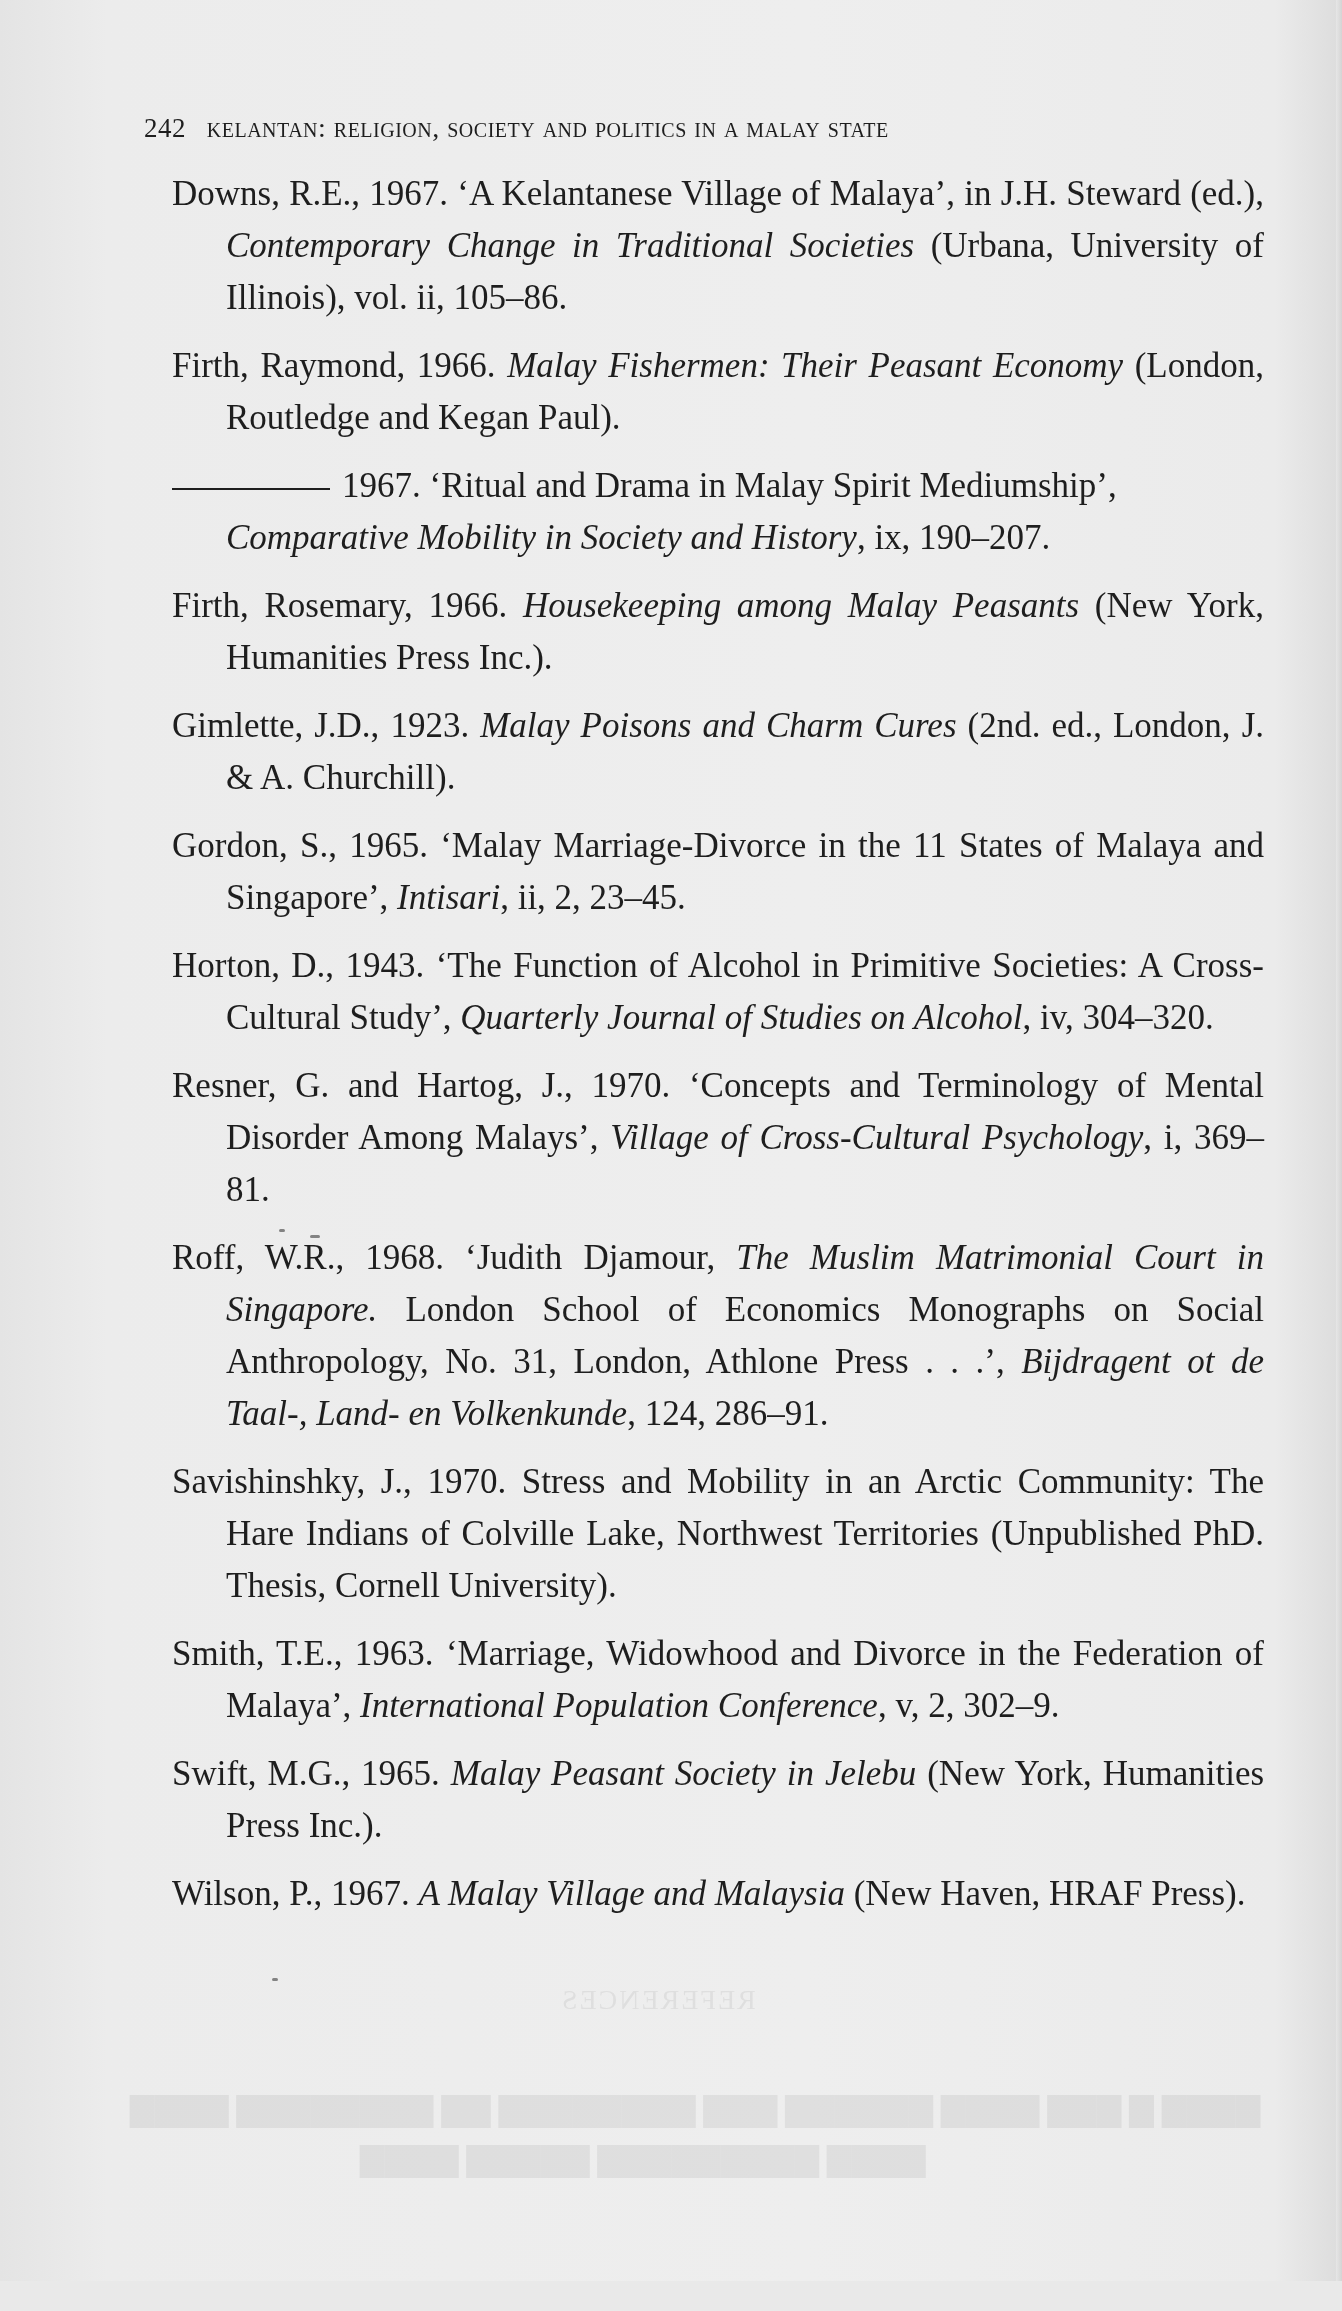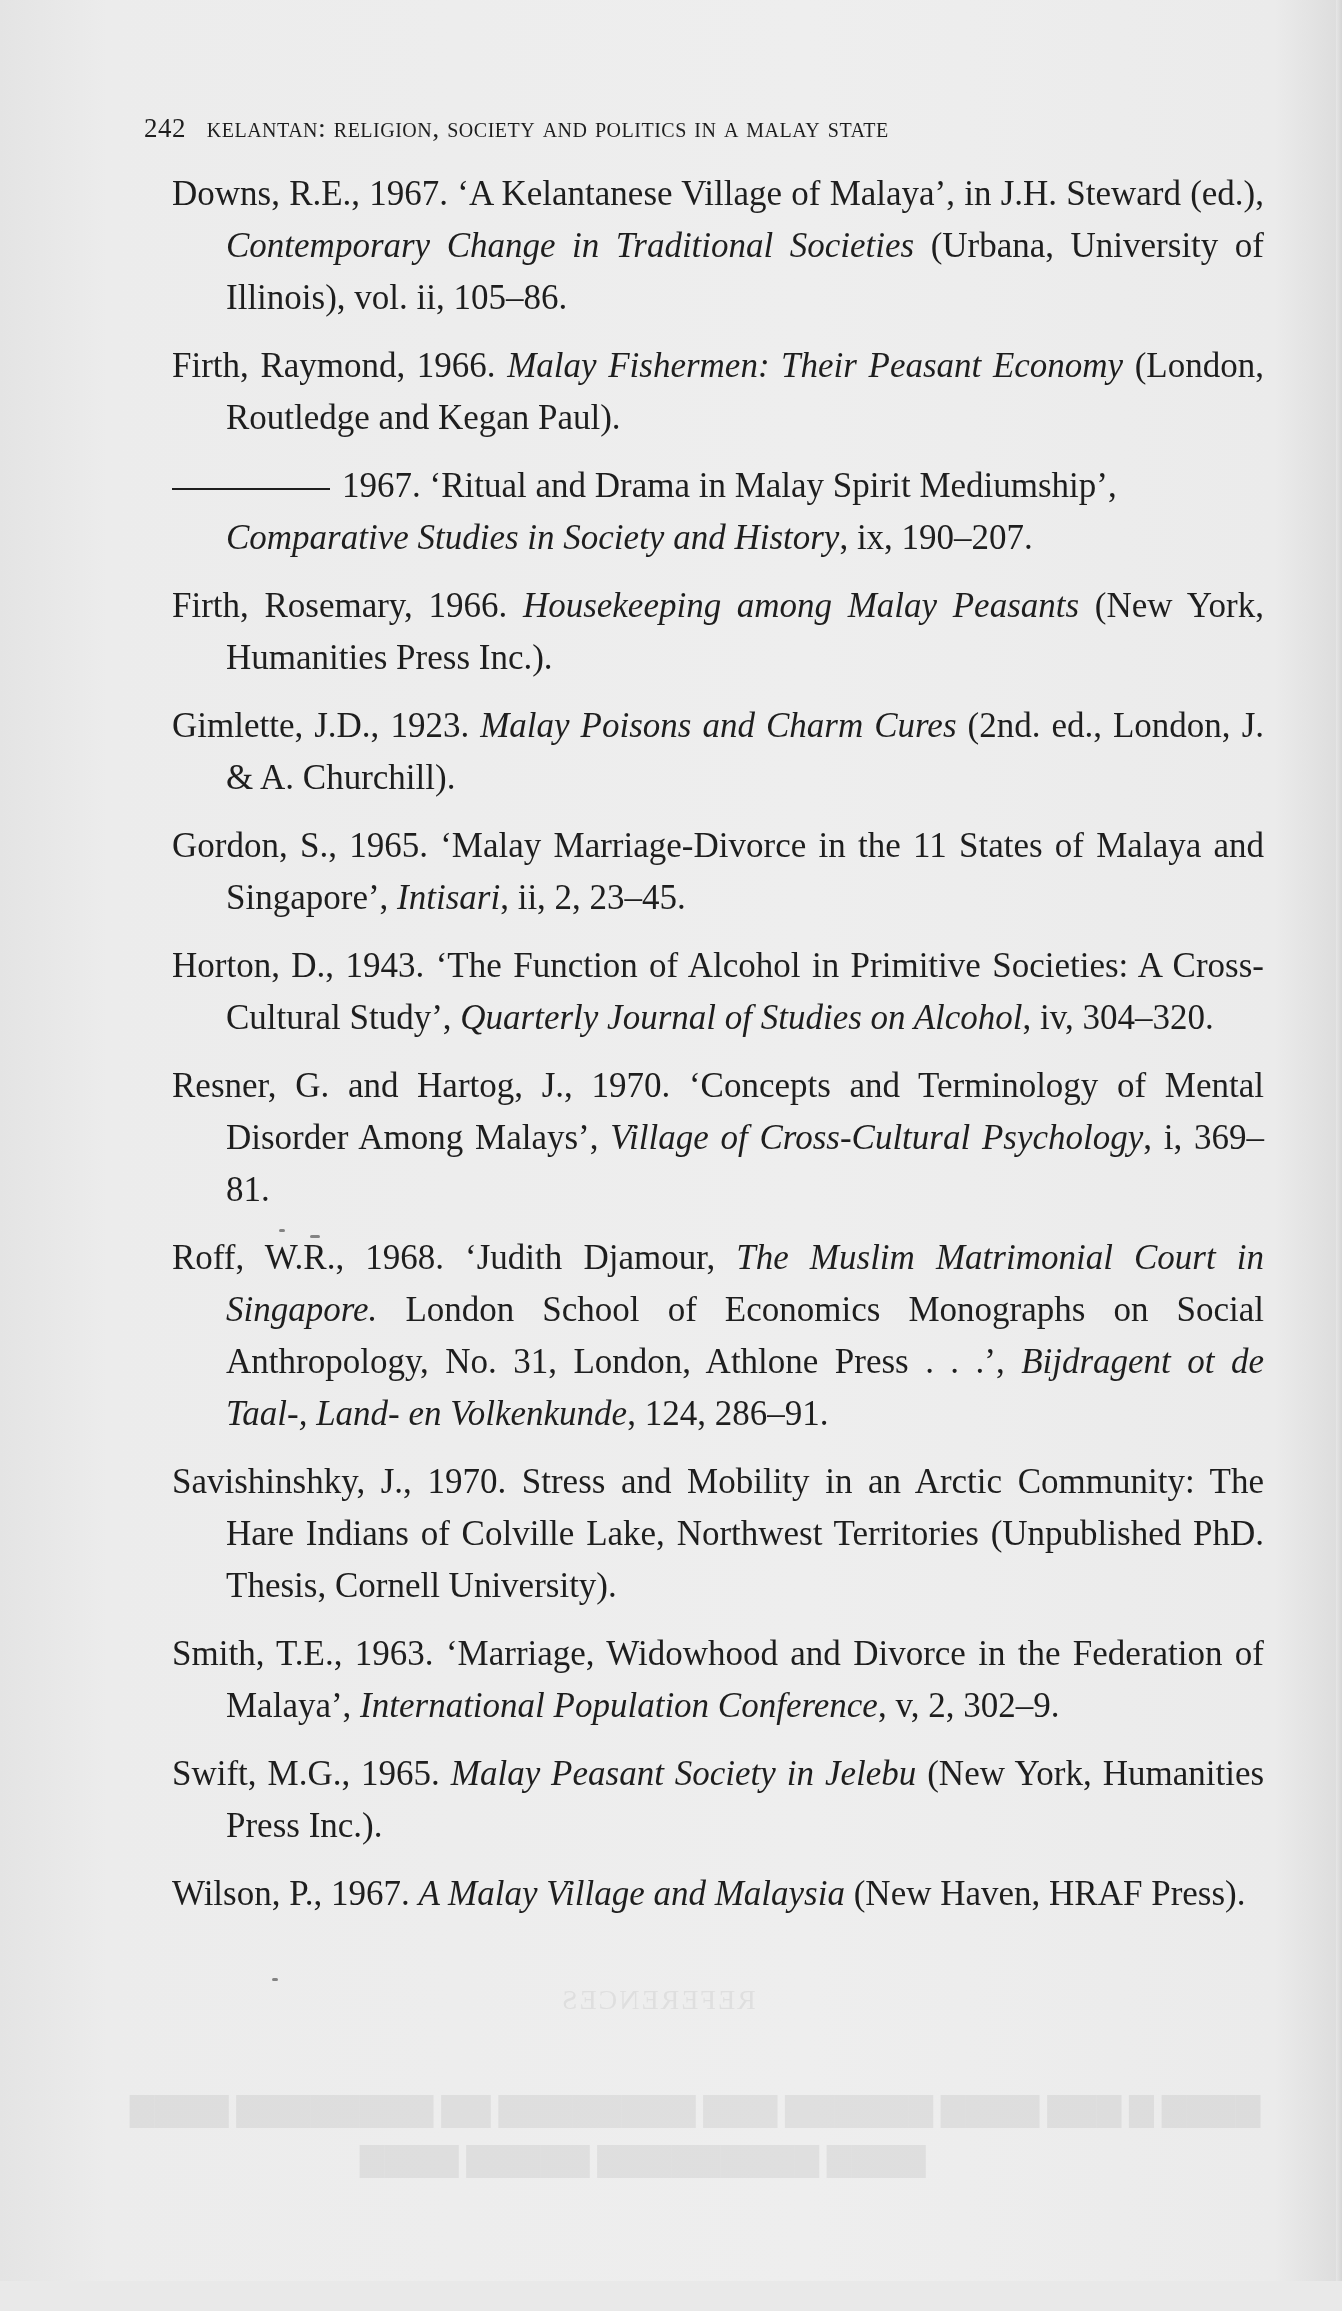--- a/index.html
+++ b/index.html
@@ -57,7 +57,7 @@
 
     <p class="ref"><span>Firth, Raymond, 1966.</span> <i>Malay Fishermen: Their Peasant Economy</i> <span>(London, Routledge and Kegan Paul).</span></p>
 
-    <p class="ref" style="text-indent:0;padding-left:0;"><span class="dash"></span><span>1967.</span> <span>‘Ritual and Drama in Malay Spirit Mediumship’,</span><br><span style="padding-left:54px"></span><i>Comparative Studies in Society and History</i><span>, ix, 190–207.</span></p>
+    <p class="ref" style="text-indent:0;padding-left:0;"><span class="dash"></span><span>1967.</span> <span>‘Ritual and Drama in Malay Spirit Mediumship’,</span><br><span style="padding-left:54px"></span><i>Comparative Mobility in Society and History</i><span>, ix, 190–207.</span></p>
 
     <p class="ref"><span>Firth, Rosemary, 1966.</span> <i>Housekeeping among Malay Peasants</i> <span>(New York, Humanities Press Inc.).</span></p>
 

